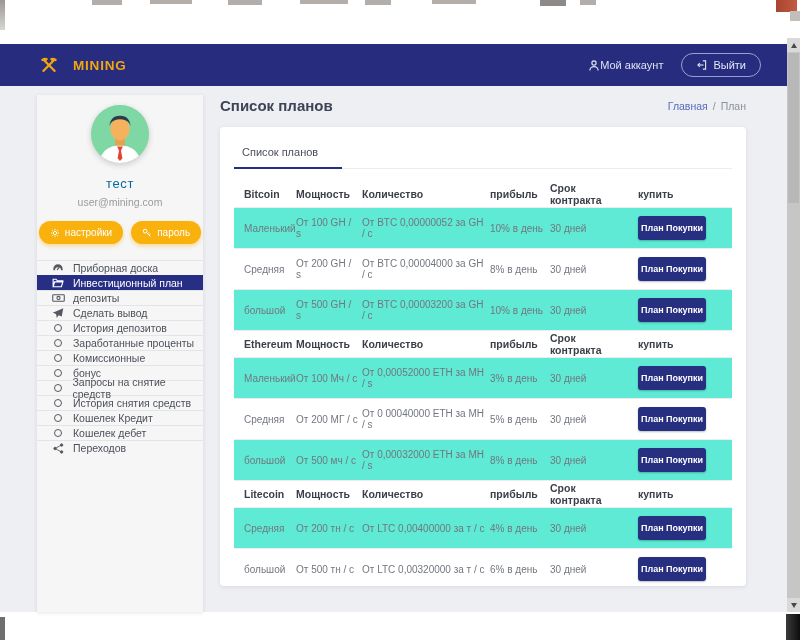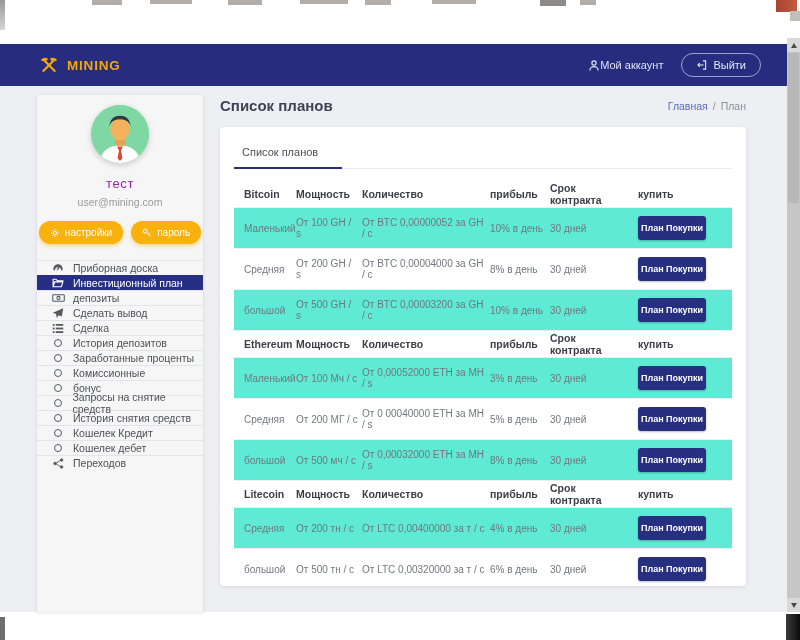--- a/index.html
+++ b/index.html
@@ -18,7 +18,7 @@
   
   .navbar { position:absolute; left:0; top:44px; width:787px; height:42px; background:#272c7e;
             display:flex; align-items:center; justify-content:space-between; padding:0 26px 0 38px; }
-  .brand { display:flex; align-items:center; gap:7px; color:#f3a70b; }
+  .brand { display:flex; align-items:center; gap:13px; color:#f3a70b; }
   .brand-text { font-size:13.5px; font-weight:bold; letter-spacing:.8px; color:#f3a70b; }
   .nav-right { display:flex; align-items:center; gap:18px; }
   .nav-account { display:flex; align-items:center; gap:0; color:#dfe3f4; font-size:11px; cursor:pointer; }

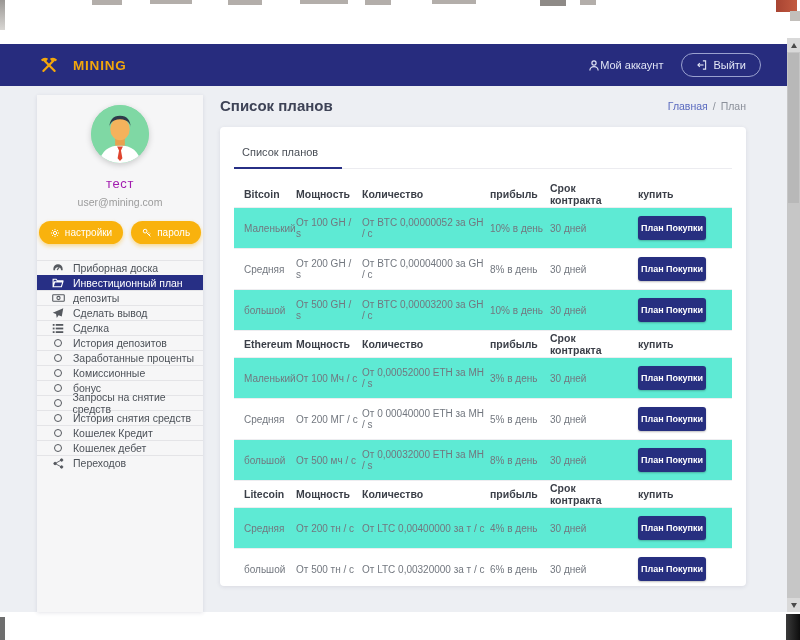--- a/index.html
+++ b/index.html
@@ -34,7 +34,7 @@
   .profile { text-align:center; padding-top:10px; }
   .avatar-wrap { width:58px; height:58px; border-radius:50%; margin:0 auto; overflow:hidden;
                  box-shadow:0 2px 6px rgba(0,0,0,.18); background:#7fd8a4; }
-  .user-name { margin-top:13px; font-size:13px; color:#a21caf; letter-spacing:.6px; }
+  .user-name { margin-top:13px; font-size:13px; color:#0369a1; letter-spacing:.6px; }
   .user-email { margin-top:5px; font-size:10.5px; color:#9b9b9b; }
   .profile-actions { display:flex; justify-content:center; gap:8px; margin-top:13px; }
   .pill-btn { display:flex; align-items:center; gap:5px; background:#f9b20d; color:#fff; border:none;

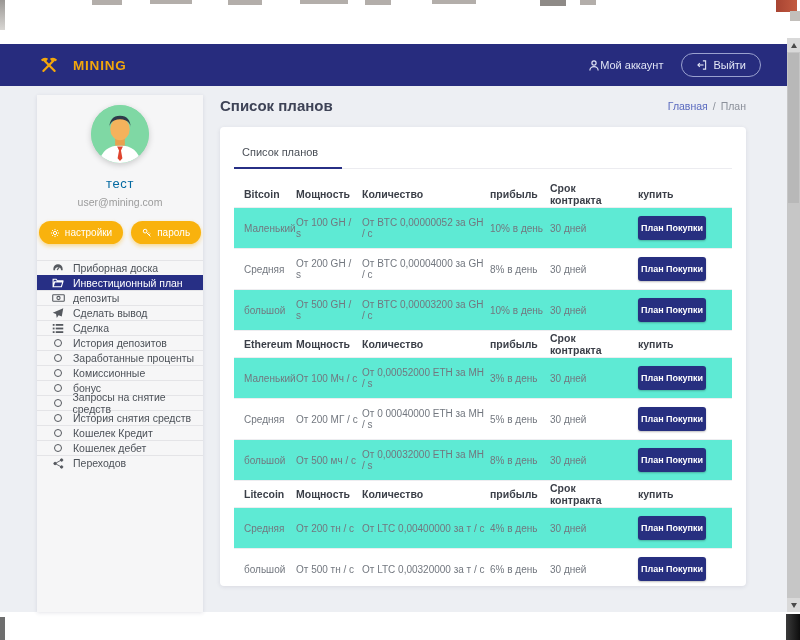--- a/index.html
+++ b/index.html
@@ -212,19 +212,6 @@
       </div>
       <div class="mi">
         <span class="mic">
-          <svg width="12" height="11" viewBox="0 0 16 14" fill="currentColor">
-            <rect x="1" y="1" width="2.4" height="2.4"></rect>
-              <rect x="5" y="1" width="10" height="2.4"></rect>
-            <rect x="1" y="5.8" width="2.4" height="2.4"></rect>
-              <rect x="5" y="5.8" width="10" height="2.4"></rect>
-            <rect x="1" y="10.6" width="2.4" height="2.4"></rect>
-              <rect x="5" y="10.6" width="10" height="2.4"></rect>
-          </svg>
-        </span>
-        <span>Сделка</span>
-      </div>
-      <div class="mi">
-        <span class="mic">
             <span class="ring"></span>
           </span>
         <span>История депозитов</span>

